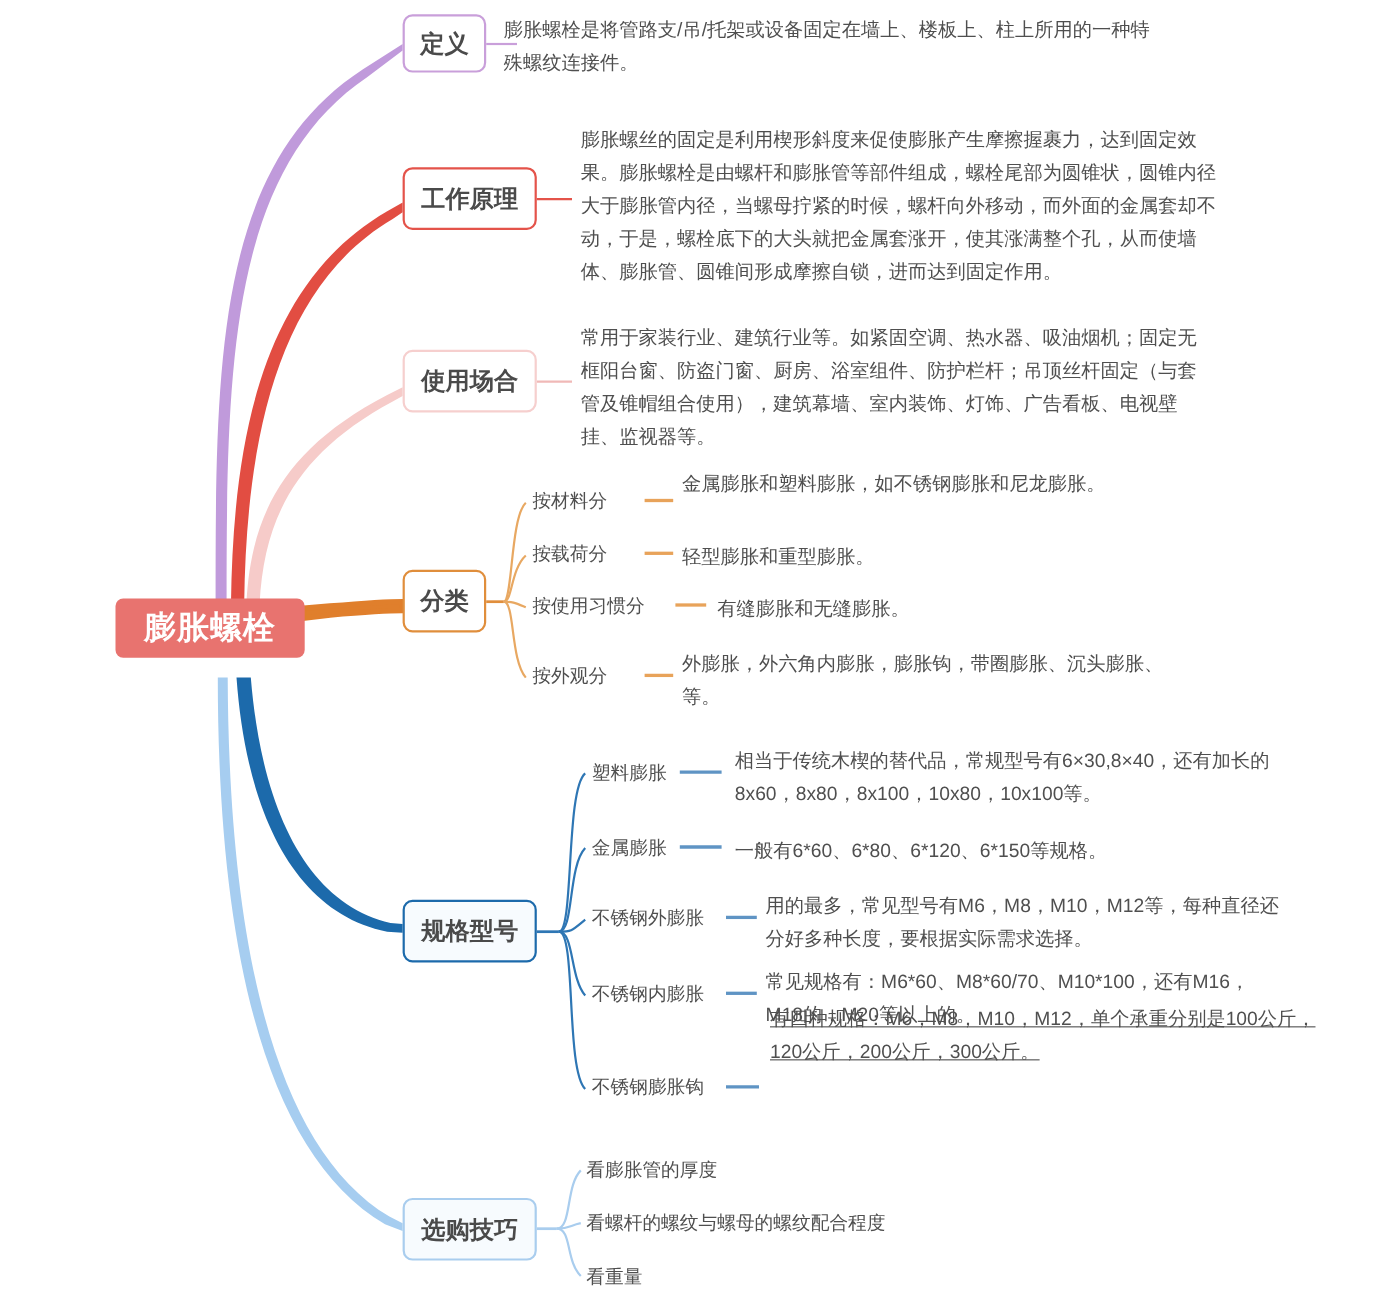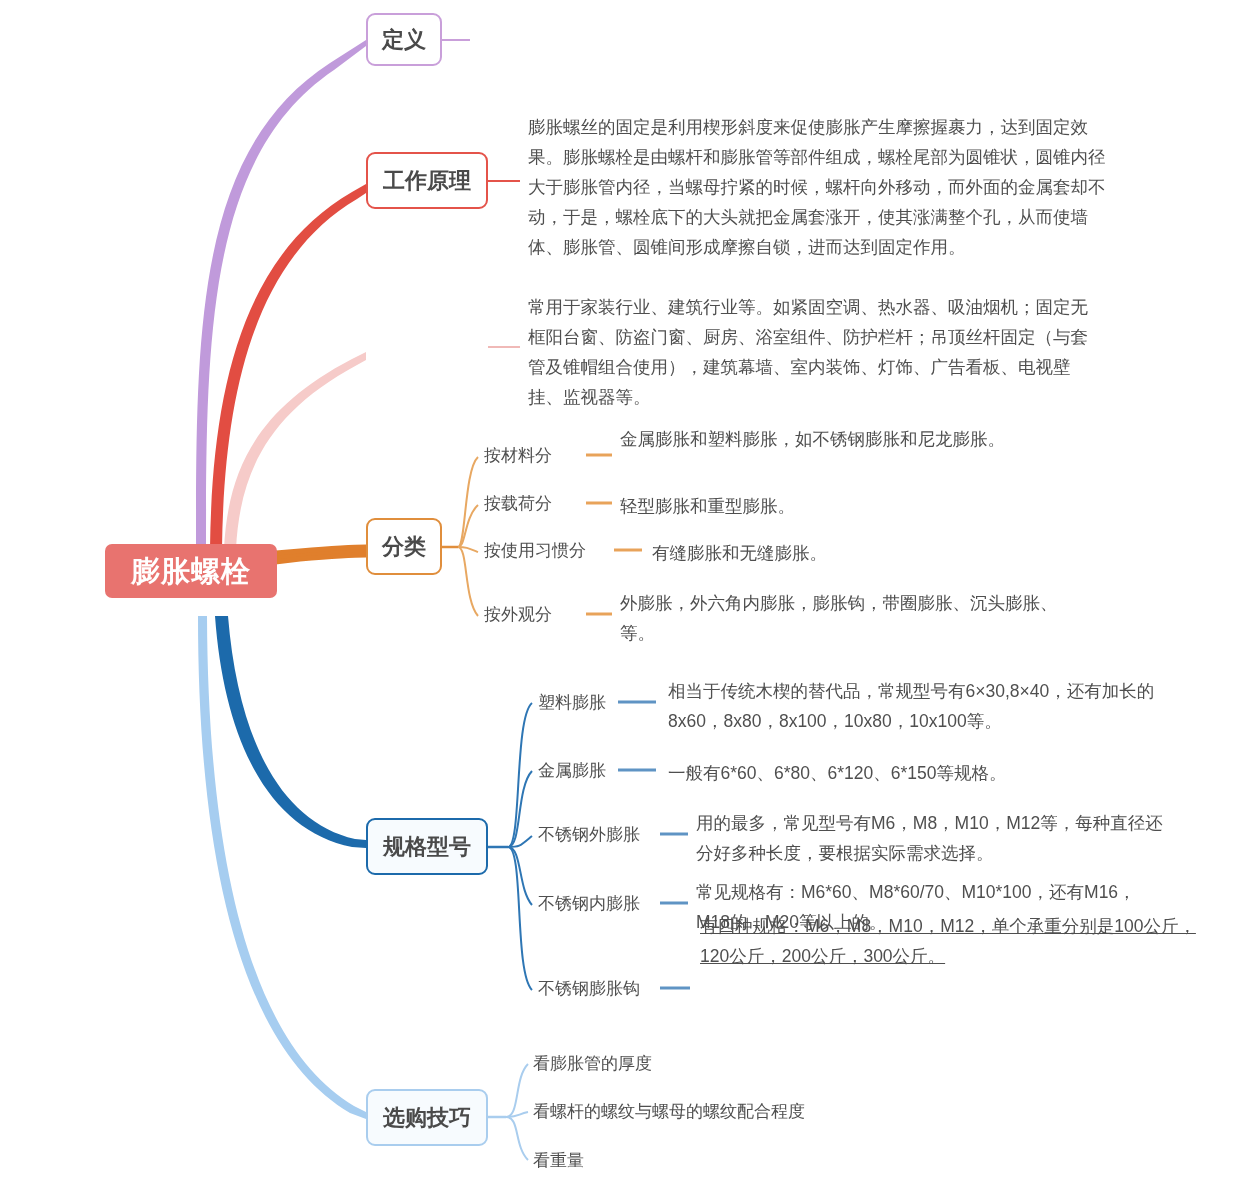--- a/index.html
+++ b/index.html
@@ -203,6 +203,7 @@
     <span class="branch-label">选购技巧</span>
   </div>
 
+  <div class="note" id="n-def">膨胀螺栓是将管路支/吊/托架或设备固定在墙上、楼板上、柱上所用的一种特殊螺纹连接件。</div>
   <div class="note" id="n-theory">膨胀螺丝的固定是利用楔形斜度来促使膨胀产生摩擦握裹力，达到固定效果。膨胀螺栓是由螺杆和膨胀管等部件组成，螺栓尾部为圆锥状，圆锥内径大于膨胀管内径，当螺母拧紧的时候，螺杆向外移动，而外面的金属套却不动，于是，螺栓底下的大头就把金属套涨开，使其涨满整个孔，从而使墙体、膨胀管、圆锥间形成摩擦自锁，进而达到固定作用。</div>
   <div class="note" id="n-usage">常用于家装行业、建筑行业等。如紧固空调、热水器、吸油烟机；固定无框阳台窗、防盗门窗、厨房、浴室组件、防护栏杆；吊顶丝杆固定（与套管及锥帽组合使用），建筑幕墙、室内装饰、灯饰、广告看板、电视壁挂、监视器等。</div>
 

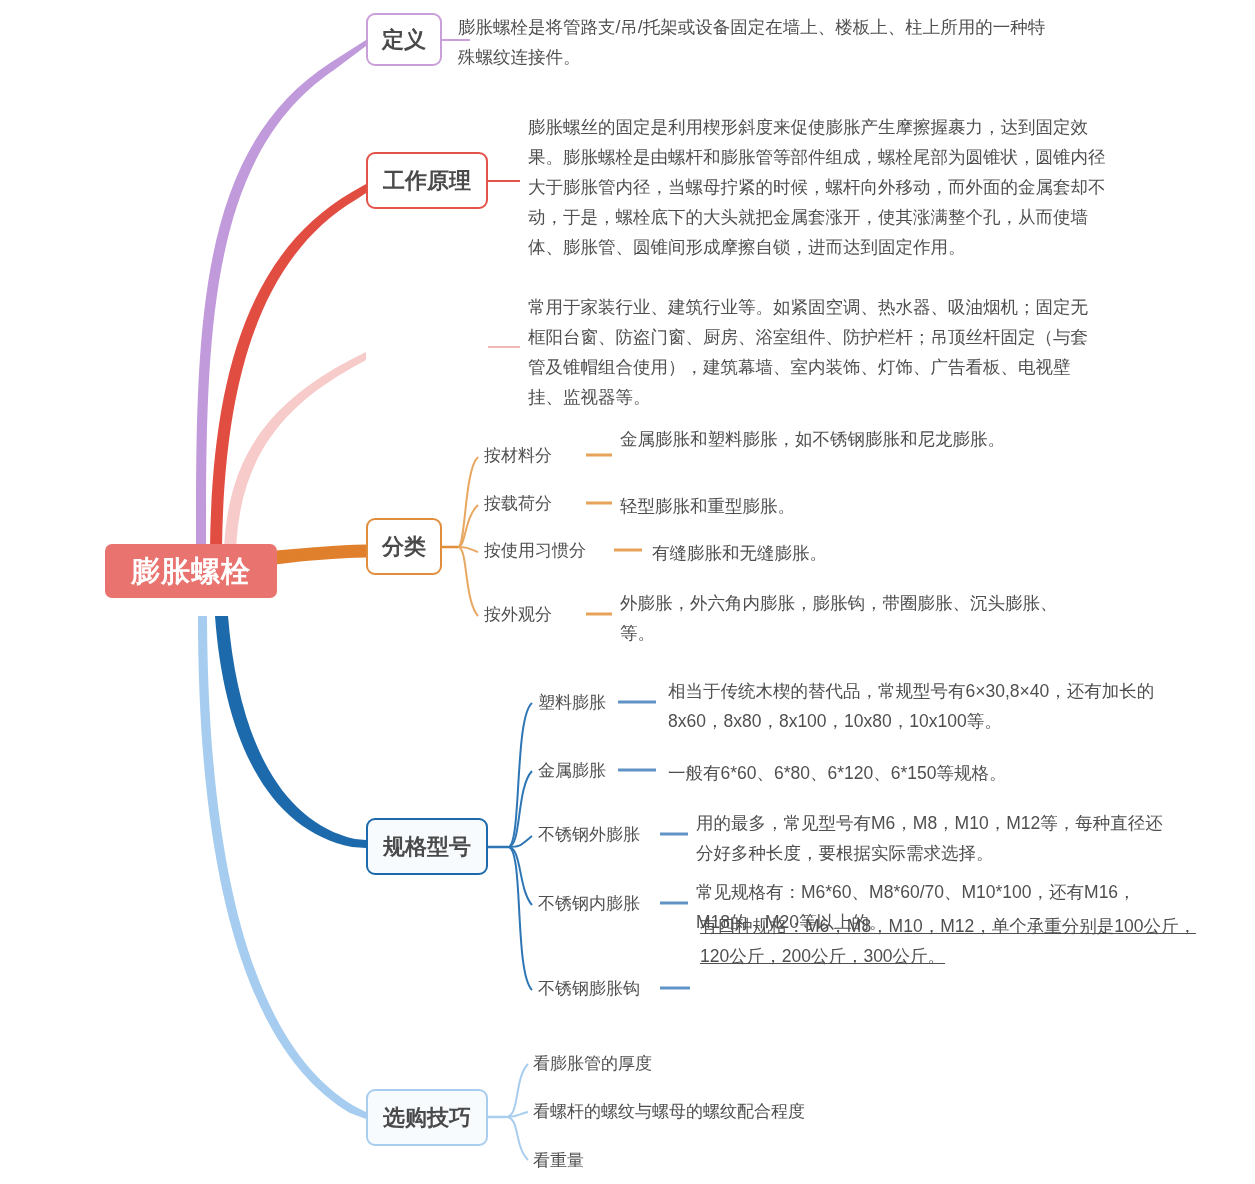--- a/index.html
+++ b/index.html
@@ -193,6 +193,9 @@
   <div class="branch-box" id="b-theory">
     <span class="branch-label">工作原理</span>
   </div>
+  <div class="branch-box" id="b-usage">
+    <span class="branch-label">使用场合</span>
+  </div>
   <div class="branch-box" id="b-class">
     <span class="branch-label">分类</span>
   </div>

